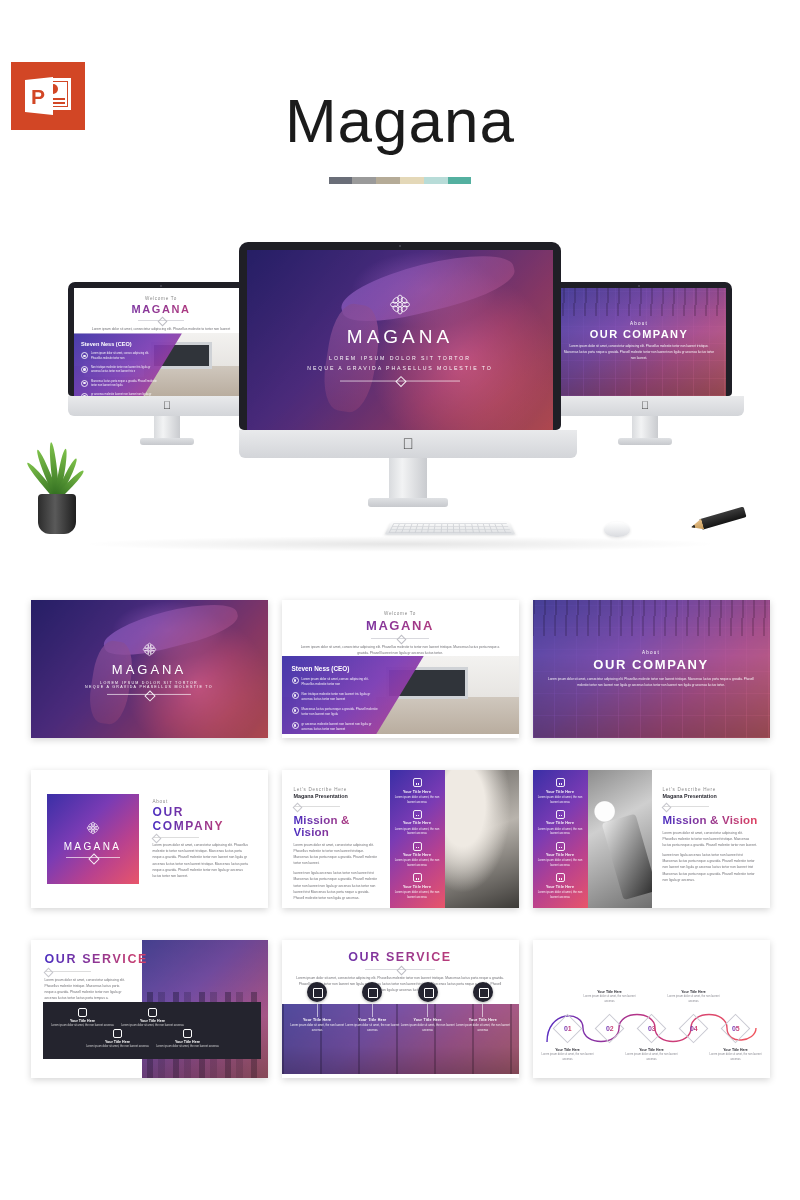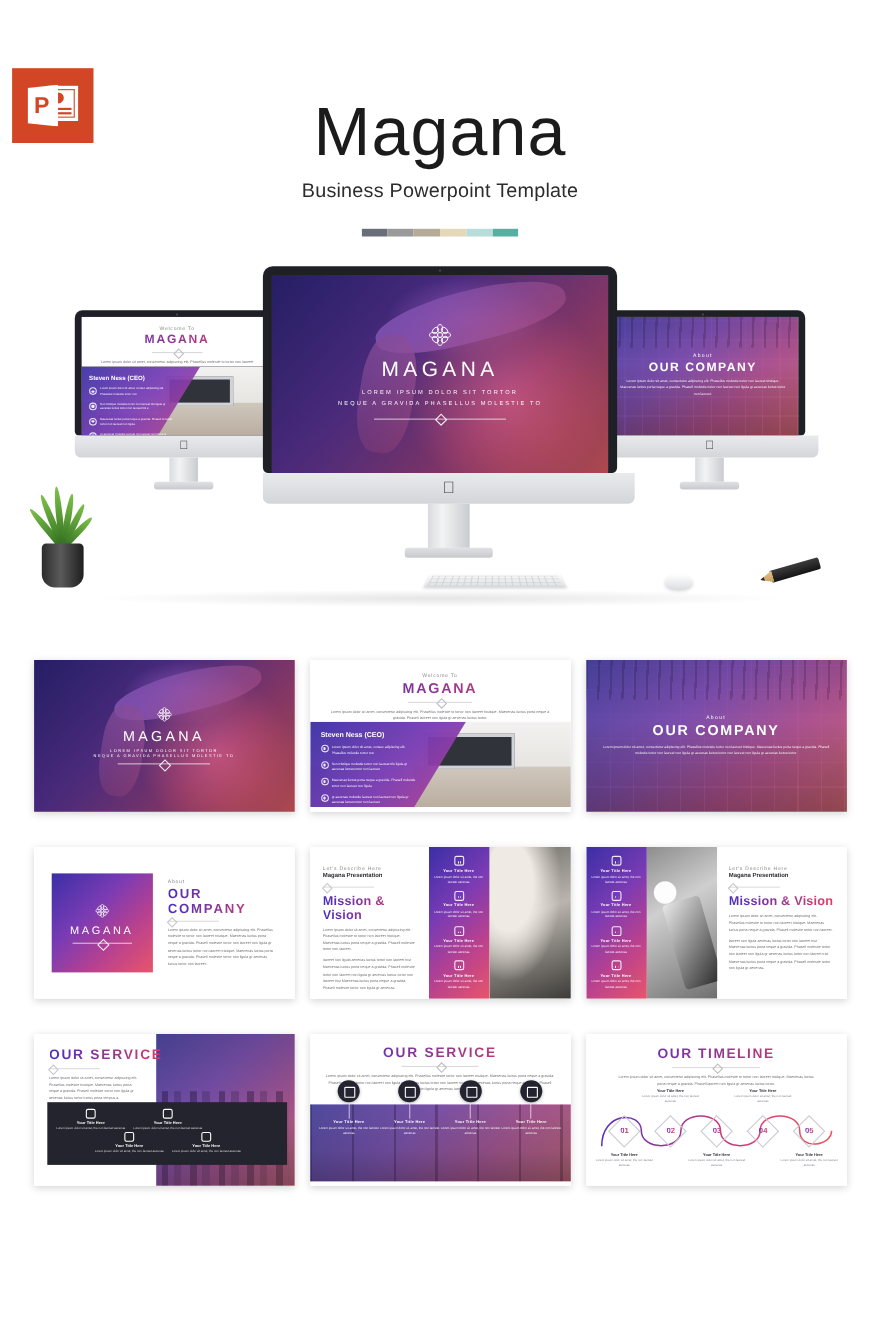--- a/index.html
+++ b/index.html
@@ -354,7 +354,6 @@
 
   <div class="hero">
     <div class="hero-title">Magana</div>
-    <div class="hero-sub">Business Powerpoint Template</div>
     <div class="swatch-bar" id="swatchBar">
         <i style="background: rgb(106, 110, 120);"></i>
         <i style="background: rgb(154, 154, 154);"></i>

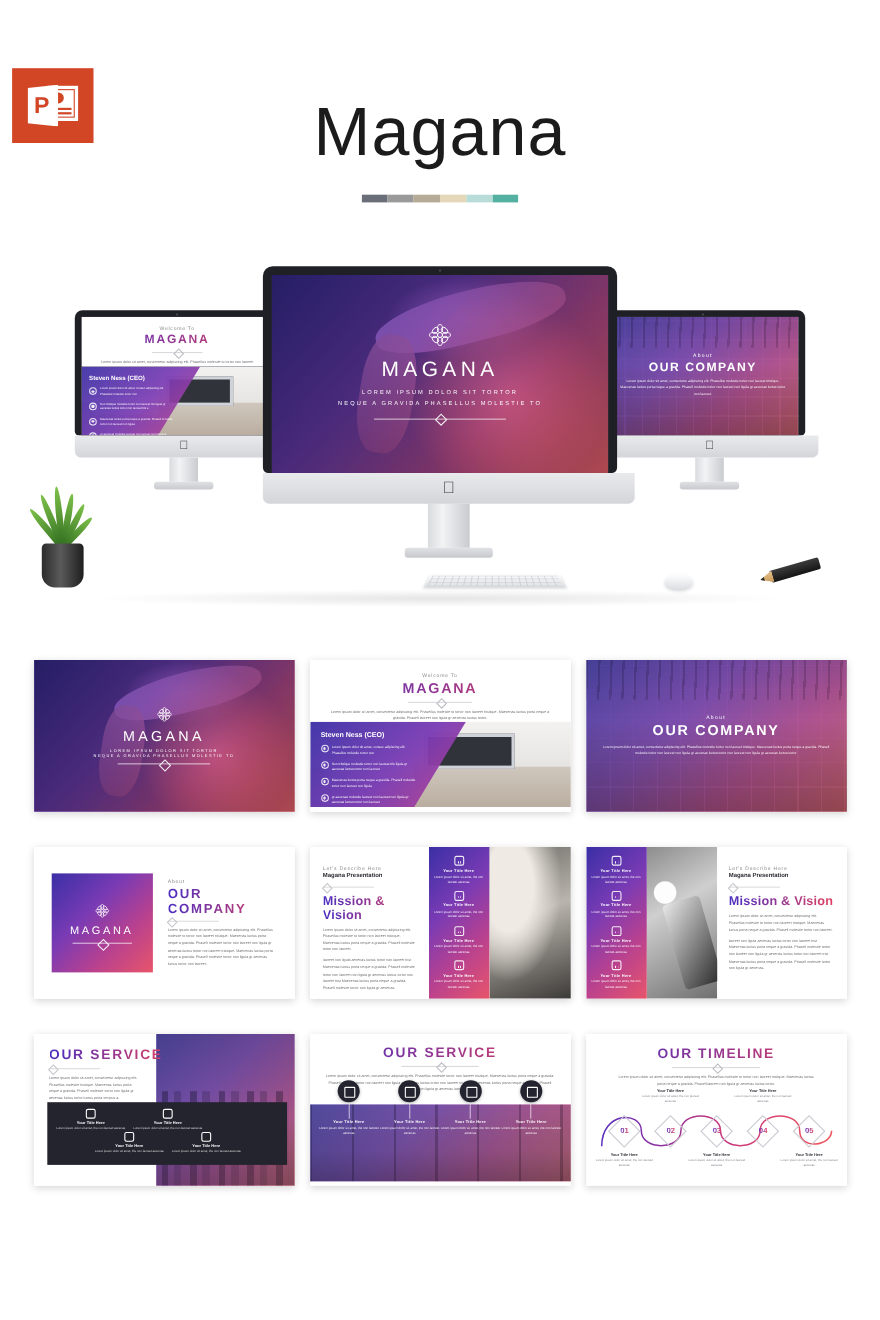--- a/index.html
+++ b/index.html
@@ -757,11 +757,6 @@
 
     <div class="thumb">
       <div class="thumb-inner" style="background:#fff;padding:11px 10px 0;">
-        <div style="text-align:center;">
-          <div class="tt-h-grad" style="font-size:12.5px;letter-spacing:1.4px;">OUR TIMELINE</div>
-          <div class="divider-d" style="width:80px;"></div>
-          <div class="tt-para" style="padding:0 16px;">Lorem ipsum dolor sit amet, consectetur adipiscing elit. Phasellus molestie to tortor non laoreet tristique. Maecenas luctus porta neque a gravida. Phasell laoreet non ligula gr aecenas luctus tortor.</div>
-        </div>
         <svg width="217" height="46" viewBox="0 0 217 46" style="position:absolute;left:10px;top:62px;">
           <defs>
             <linearGradient id="tlg" x1="0" y1="0" x2="1" y2="0">

